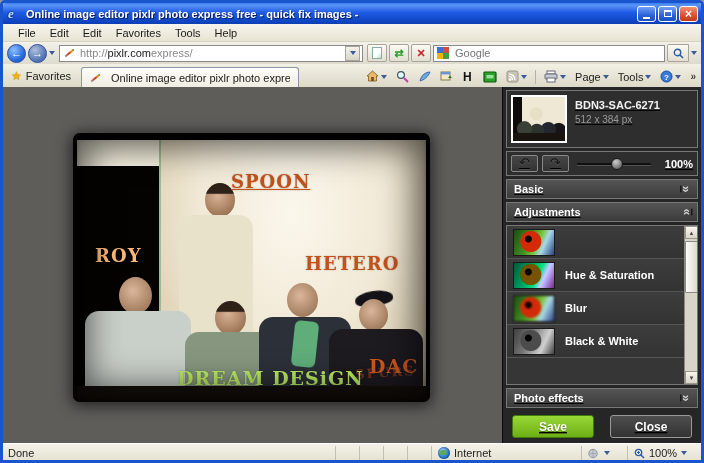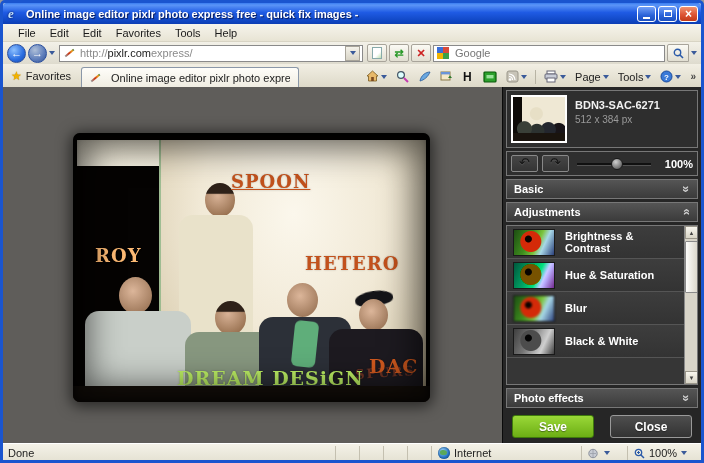--- a/index.html
+++ b/index.html
@@ -73,7 +73,7 @@
   .lbl.shirt{font-size:13px;opacity:.55;transform:rotate(-4deg);letter-spacing:2px;}
 
   
-  .panel{width:199px;background:#262626;border-left:1px solid #0a0a0a;display:flex;flex-direction:column;padding:3px;gap:3px;}
+  .panel{width:199px;background:#262626;border-left:1px solid #0a0a0a;display:flex;flex-direction:column;padding:3px;gap:3px;text-decoration:underline;}
   .sect{border:1px solid #777;background:#2e2e2e;}
   .infobox{display:flex;gap:8px;padding:4px;align-items:flex-start;}
   .minithumb{width:56px;height:48px;border:2px solid #fff;flex-shrink:0;background:

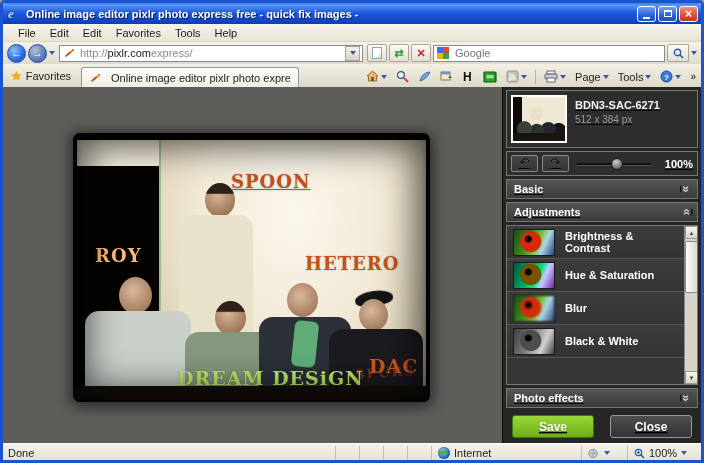--- a/index.html
+++ b/index.html
@@ -348,7 +348,6 @@
         <div class="fxinner">
           <div class="fxitem">
             <div class="fx"></div>
-            <span class="fxlabel">Brightness &amp; Contrast</span>
           </div>
           <div class="fxitem">
             <div class="fx v-hue"></div>

